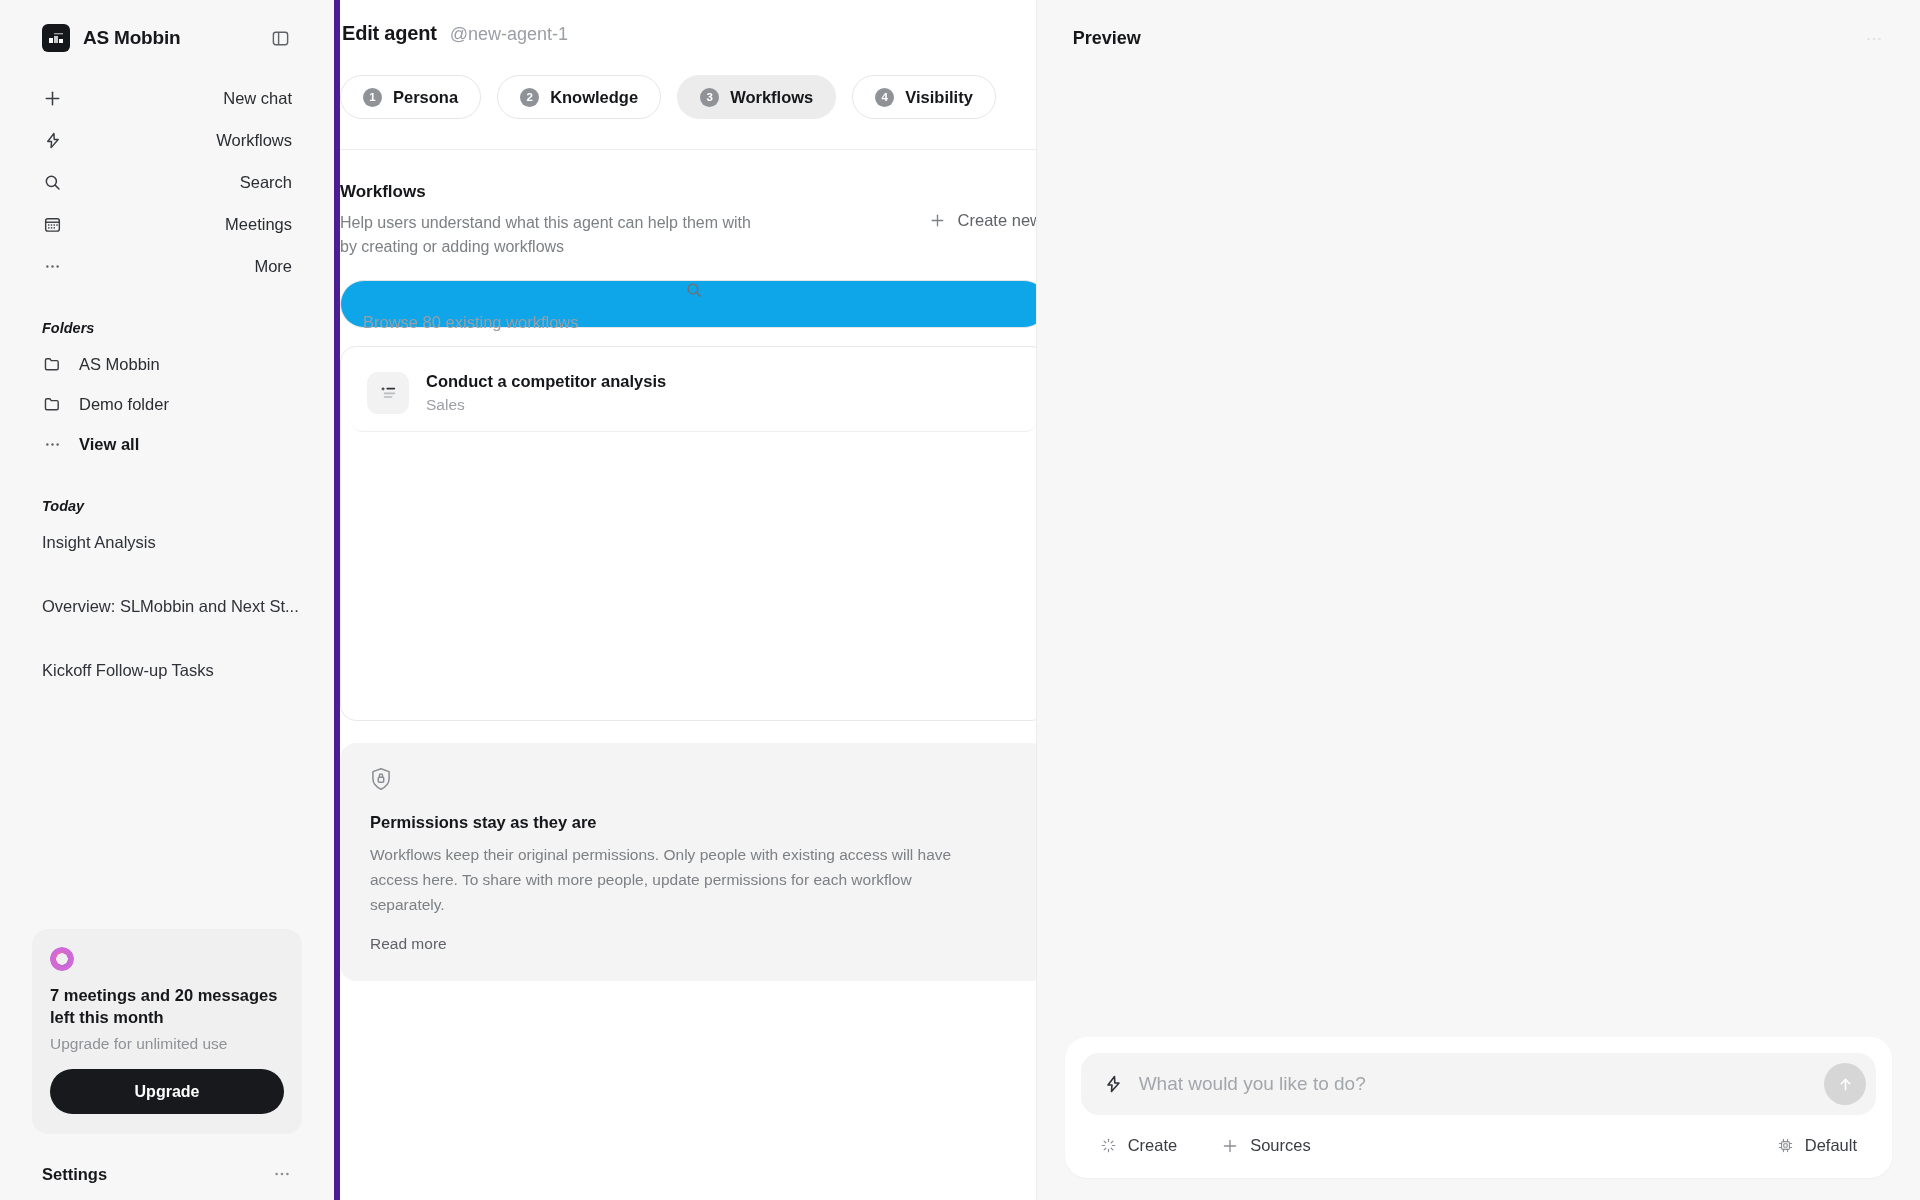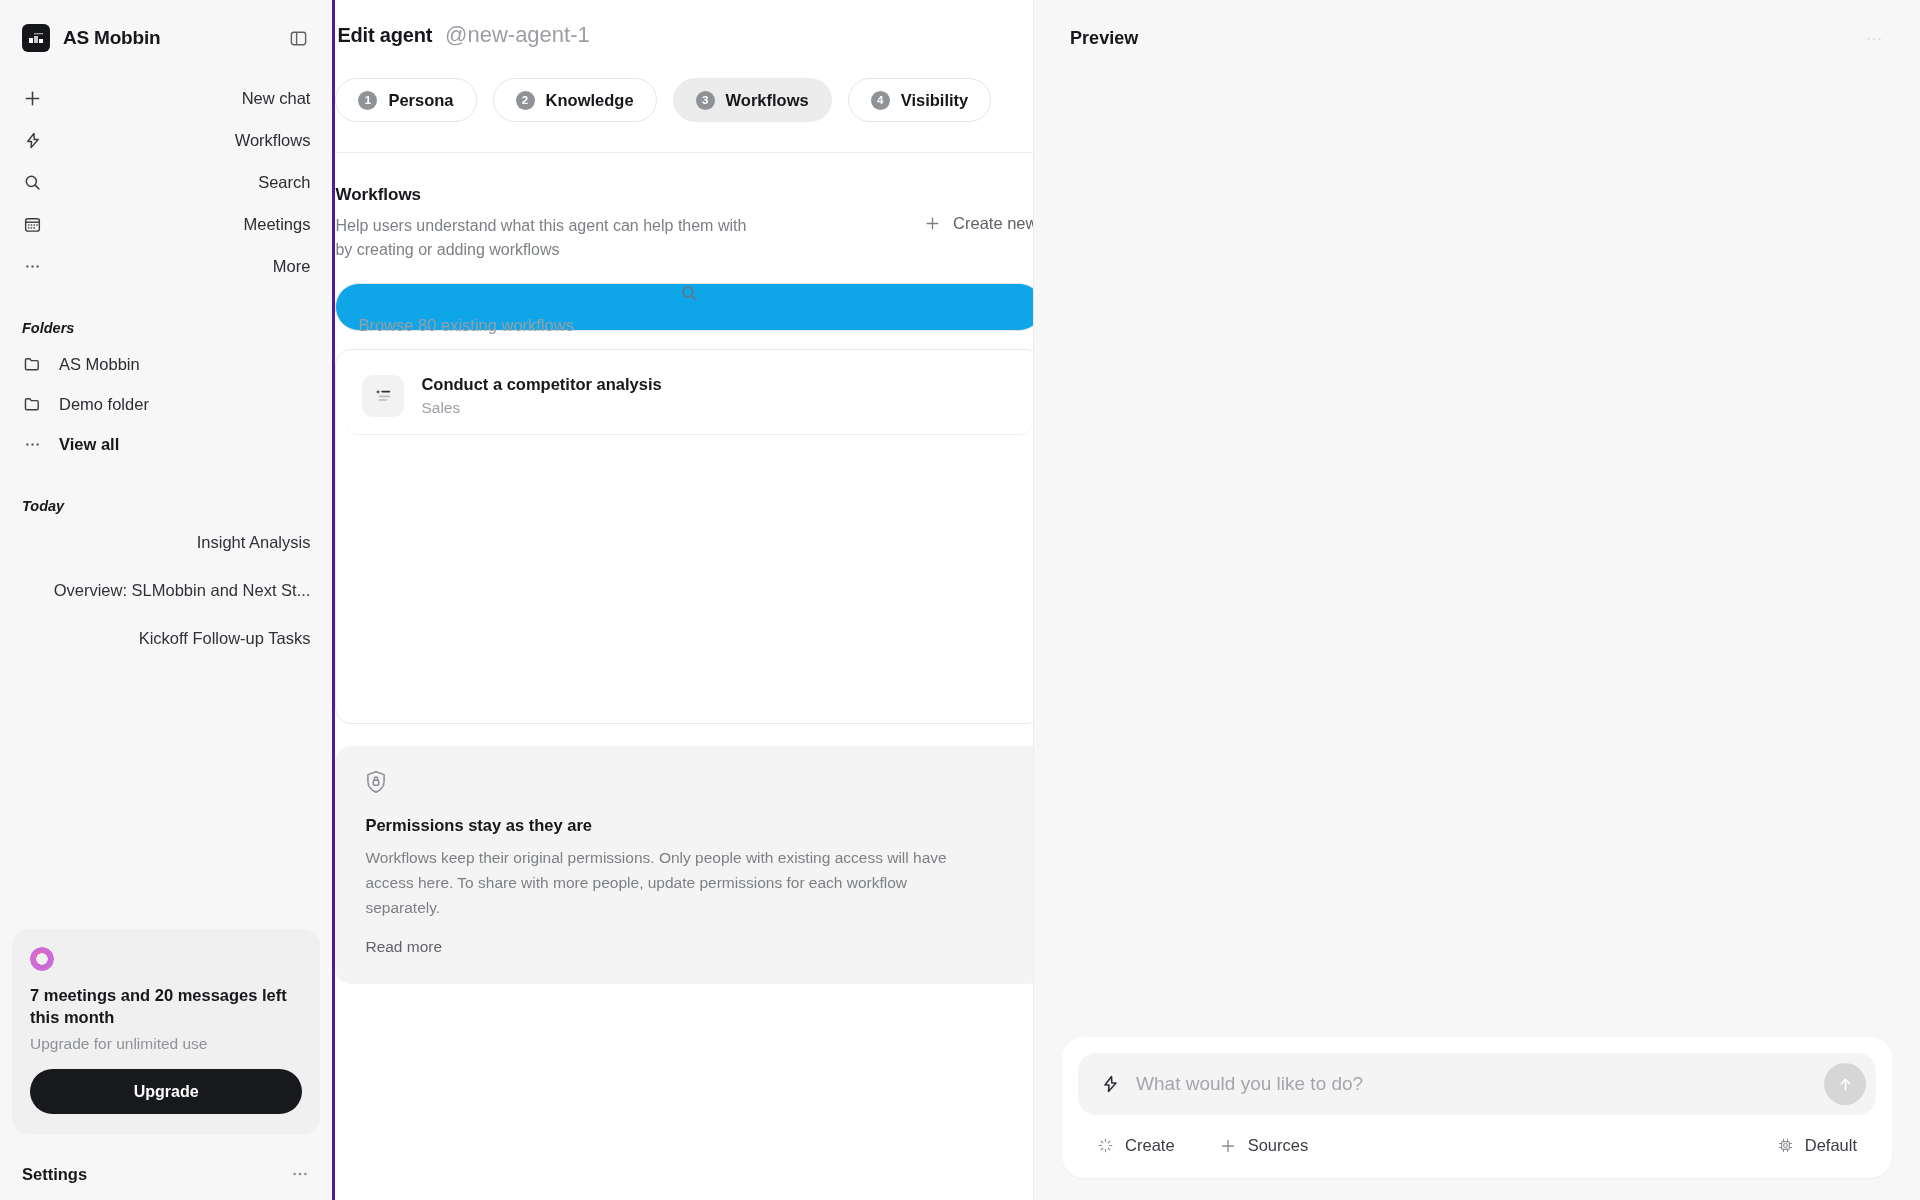--- a/index.html
+++ b/index.html
@@ -16,9 +16,9 @@
   .sidebar {
     width: 340px; height: 1200px;
     background: #f7f7f7;
-    border-right: 3px solid #4c1d95;
+    border-right: 6px solid #4c1d95;
     display: flex; flex-direction: column;
-    padding: 0 12px;
+    padding: 0 32px;
     position: relative;
   }
   .sb-head {

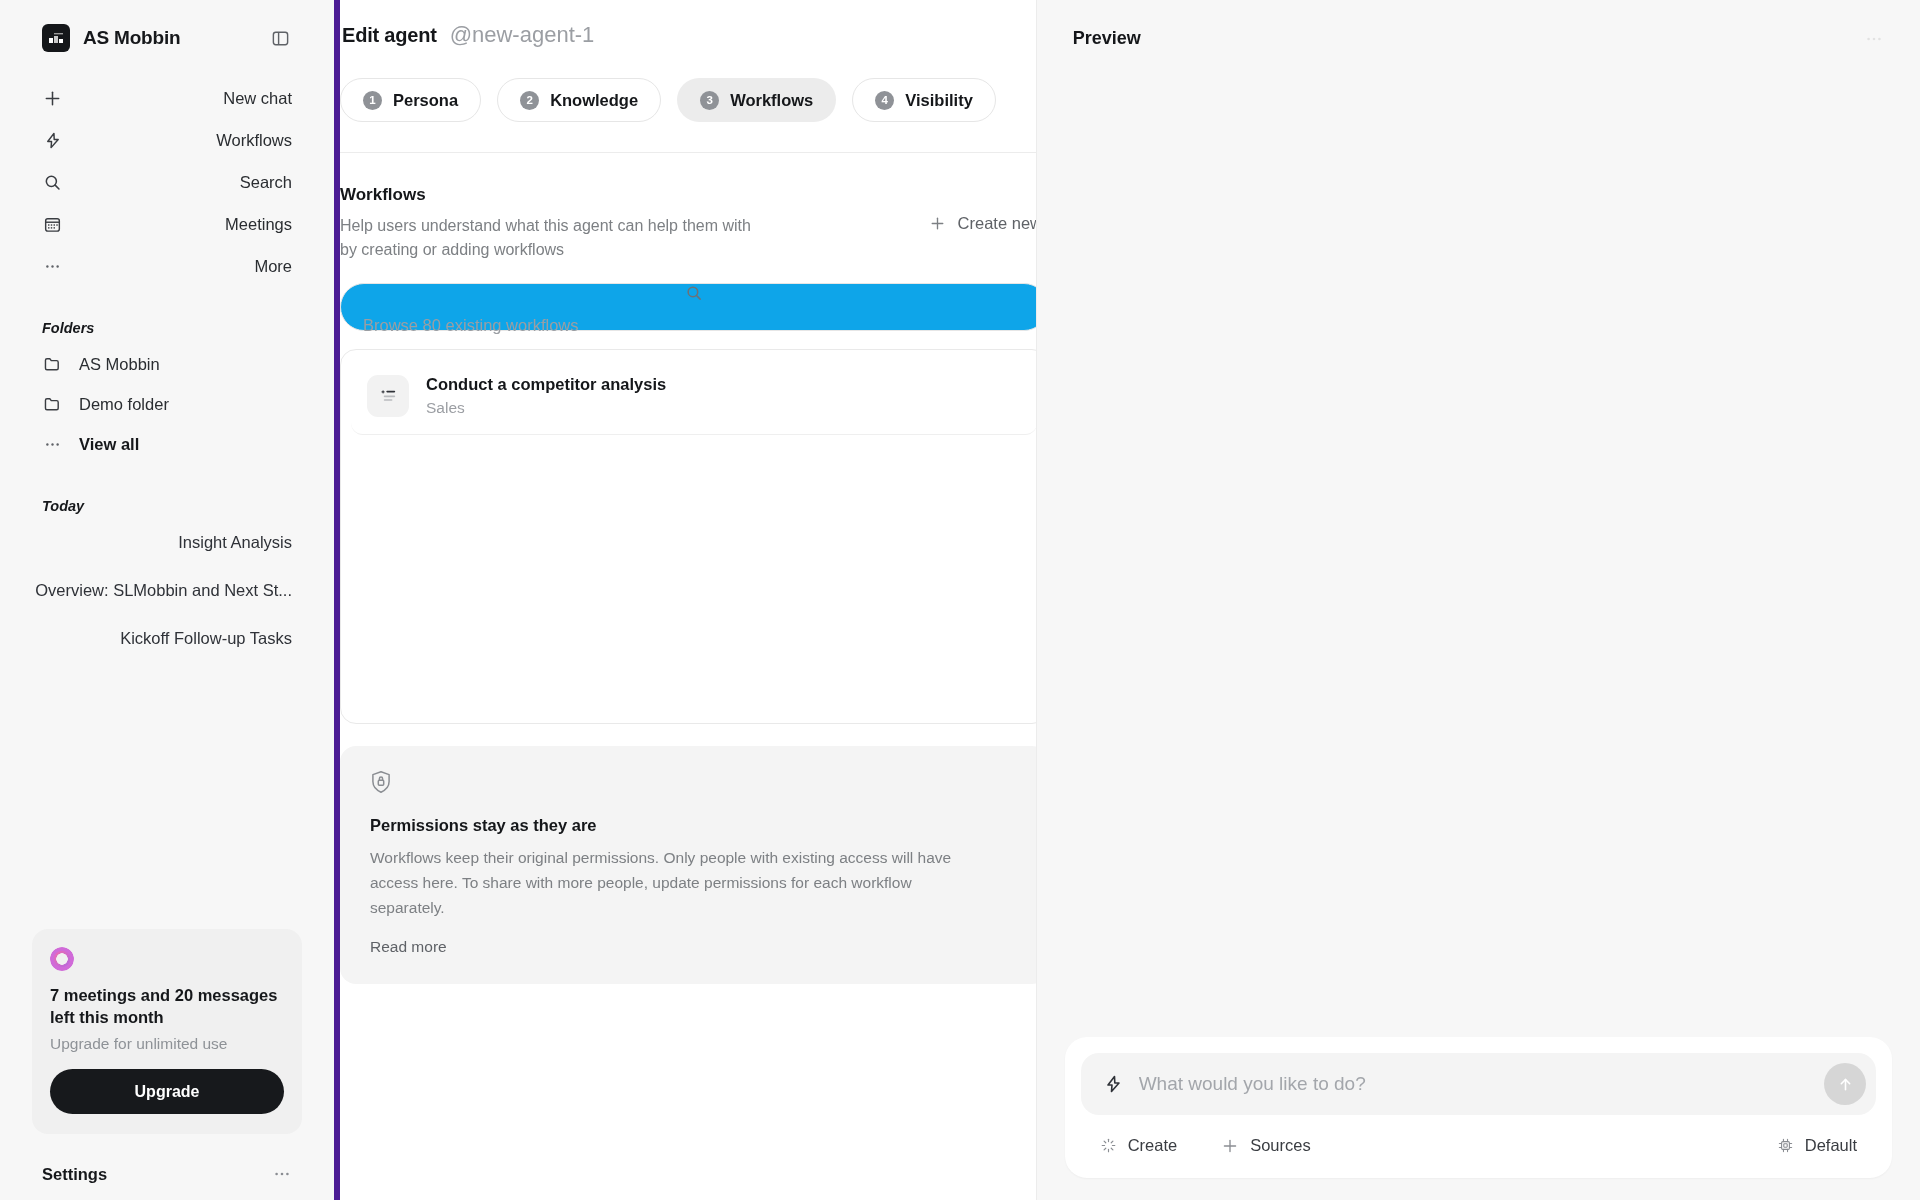--- a/index.html
+++ b/index.html
@@ -101,7 +101,7 @@
 
   .agent-head { display: flex; align-items: baseline; gap: 13px; padding-left: 2px; }
   .agent-title { font-size: 20px; font-weight: 700; color: #15171a; letter-spacing: -0.2px; }
-  .agent-handle { font-size: 22px; color: #9b9ea3; }
+  .agent-handle { font-size: 18px; color: #9b9ea3; }
 
   .steps { display: flex; gap: 16px; margin-top: 30px; }
   .step {

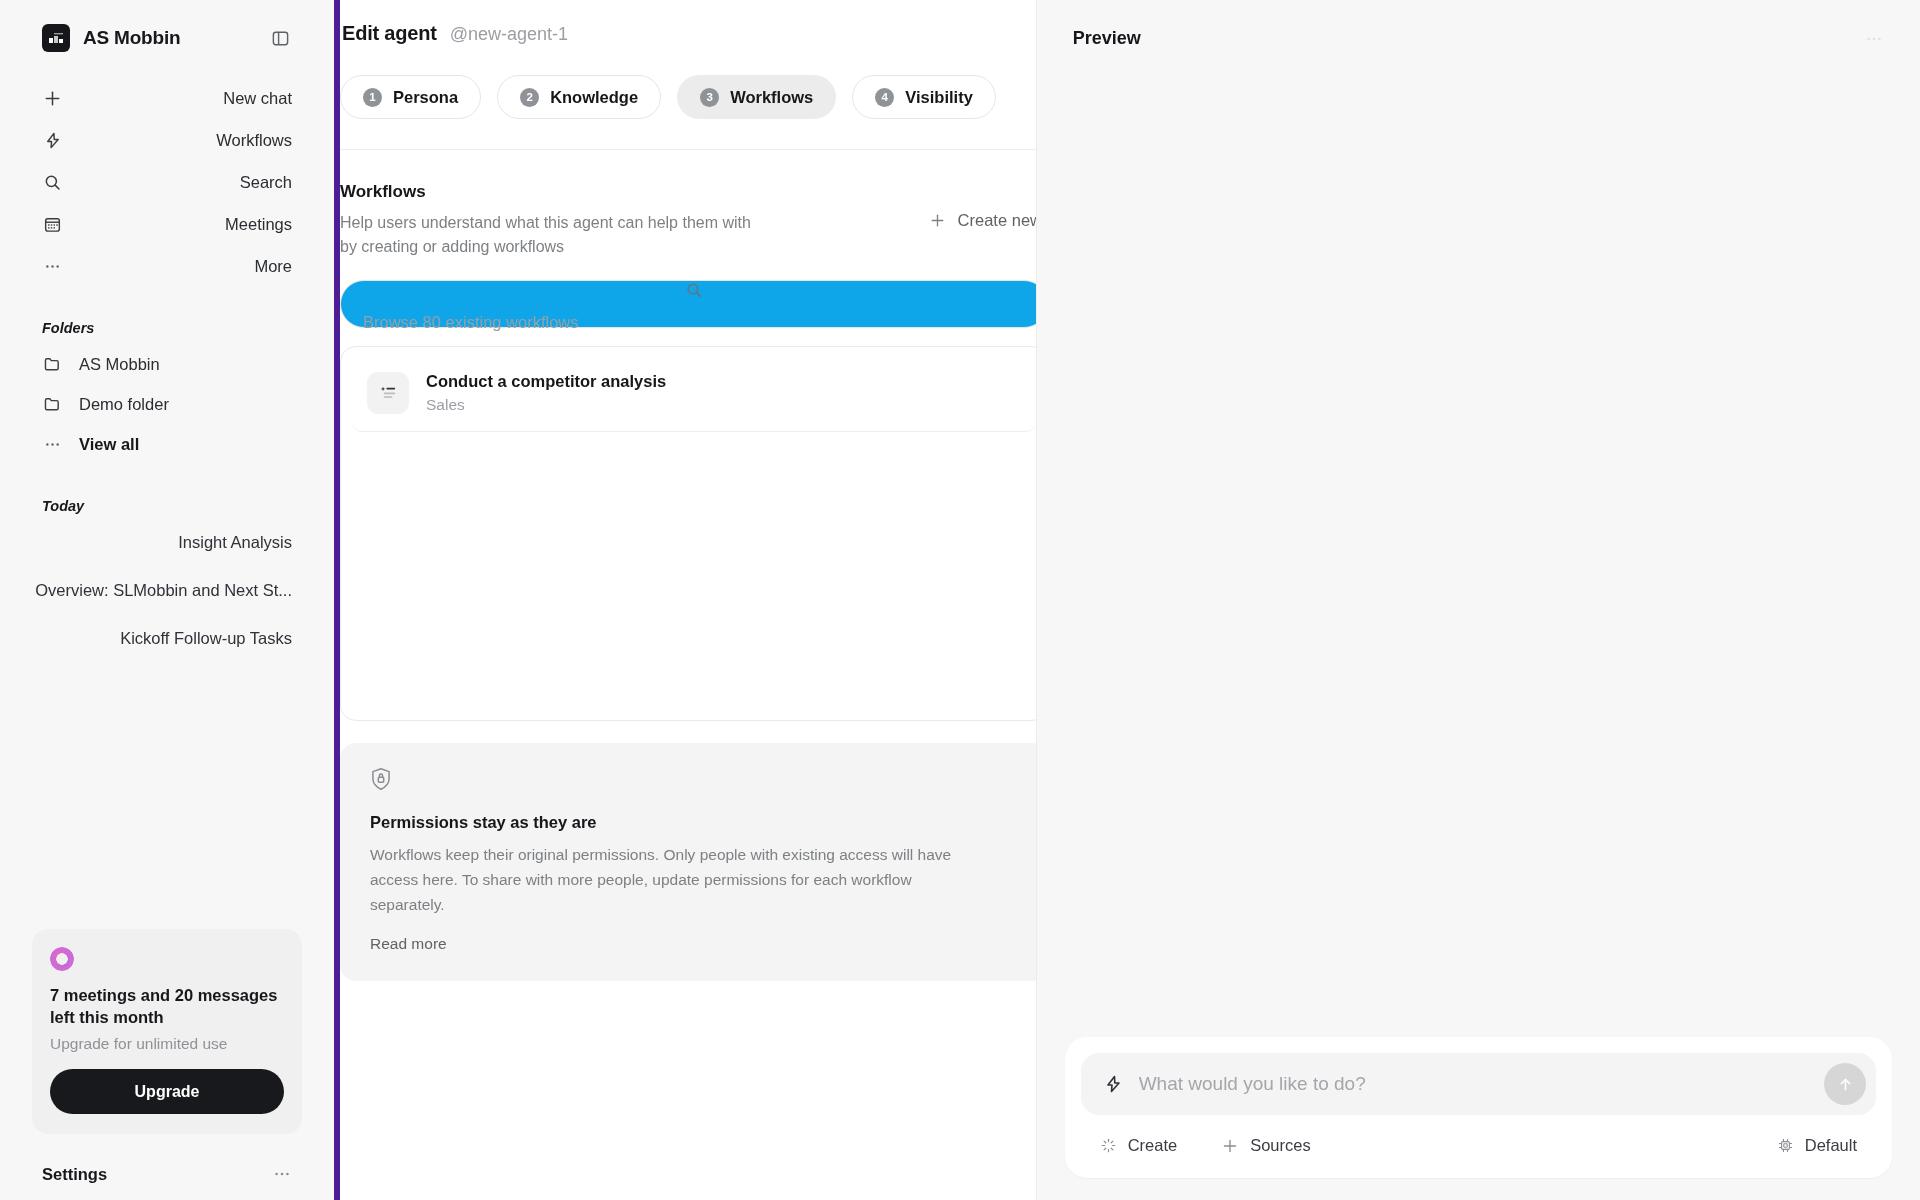--- a/index.html
+++ b/index.html
@@ -58,7 +58,7 @@
     color: #2f3238; font-size: 16.5px;
     white-space: nowrap; overflow: hidden; text-overflow: ellipsis;
   }
-  .chats-wrap { display: flex; flex-direction: column; gap: 8px; align-items: flex-end; }
+  .chats-wrap { display: flex; flex-direction: column; gap: 24px; }
 
   .sb-spacer { flex: 1 1 auto; }
 

